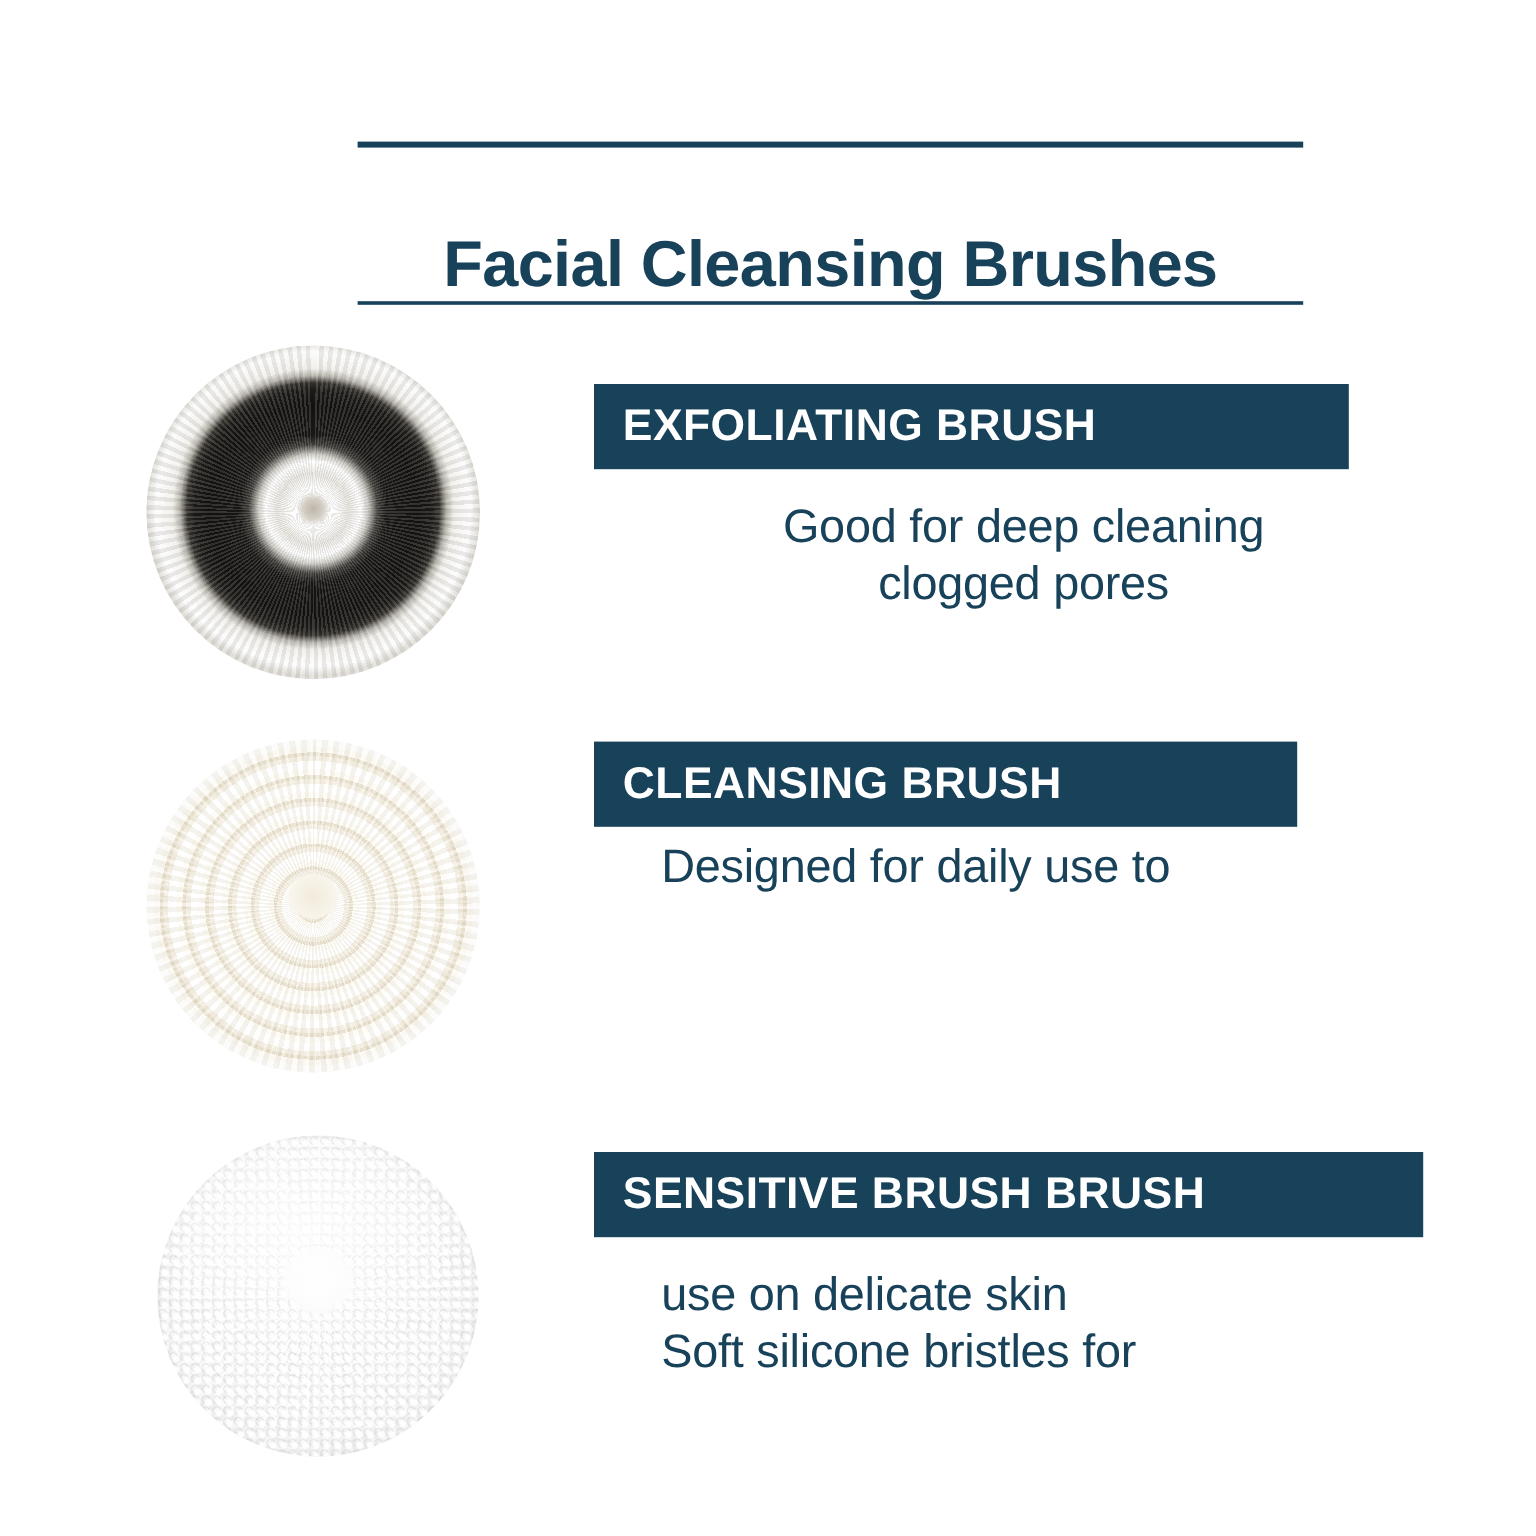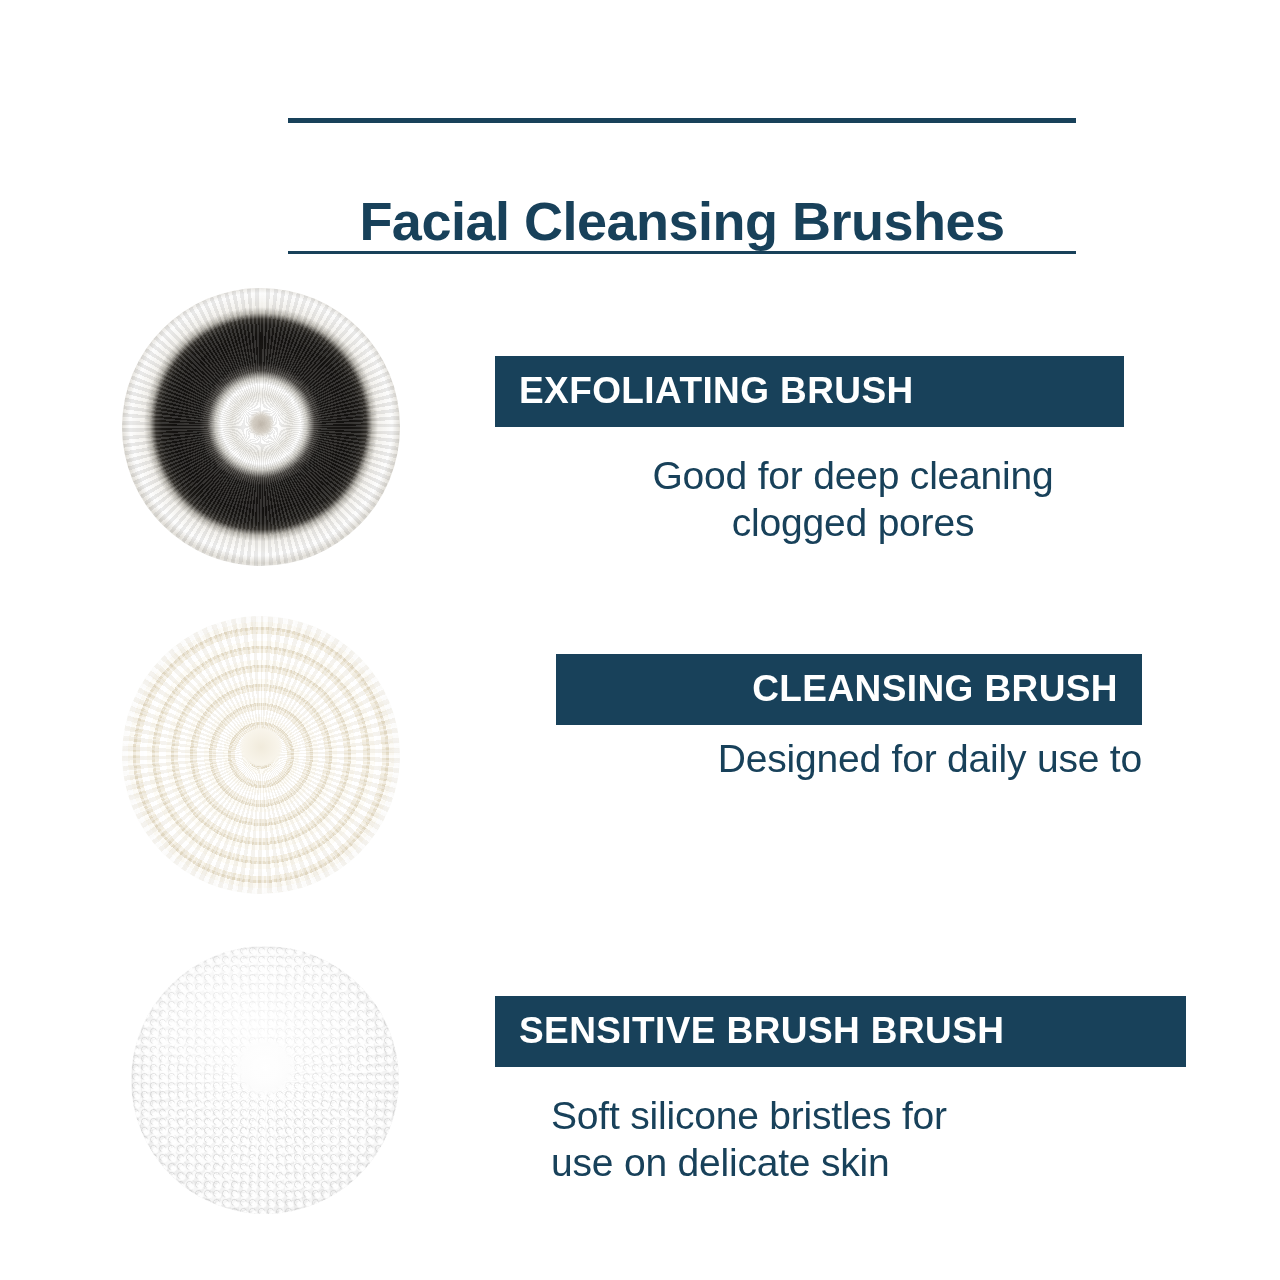--- a/index.html
+++ b/index.html
@@ -19,7 +19,7 @@
   
   #title-block {
     position: absolute;
-    left: 288px;
+    left: 298px;
     top: 118px;
     width: 788px;
     height: 136px;

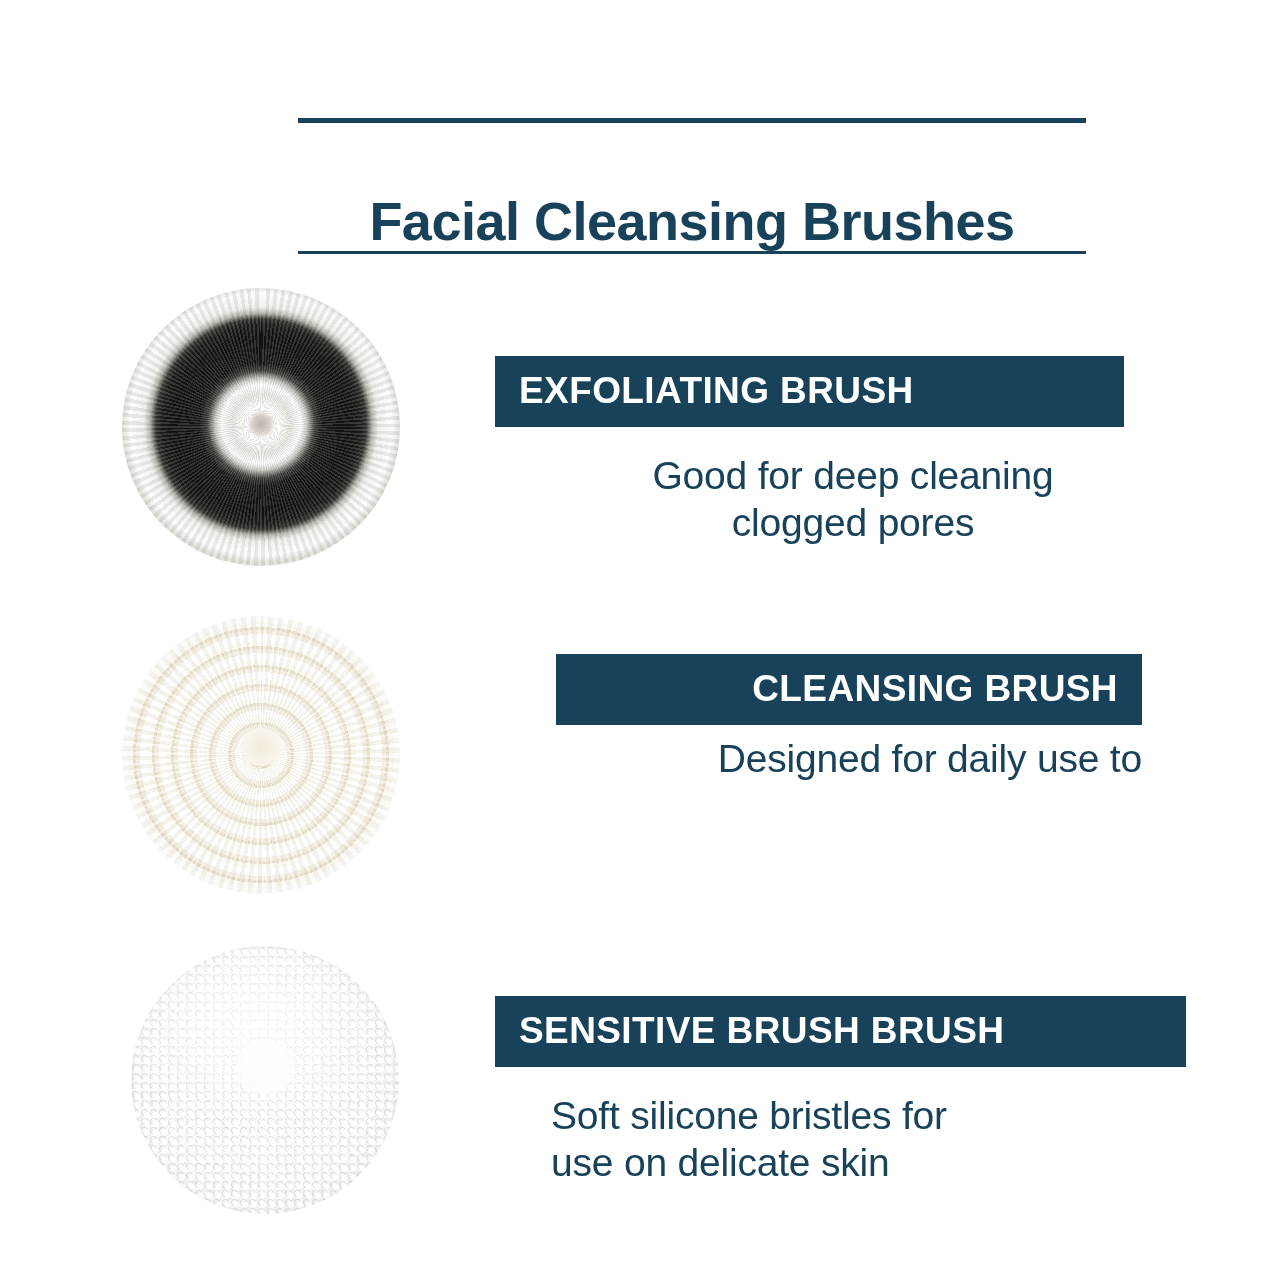--- a/index.html
+++ b/index.html
@@ -277,7 +277,6 @@
     line-height: 1;
     white-space: nowrap;
     box-sizing: border-box;
-    margin-top: 36px;
   }
   .desc {
     color: #18415A;

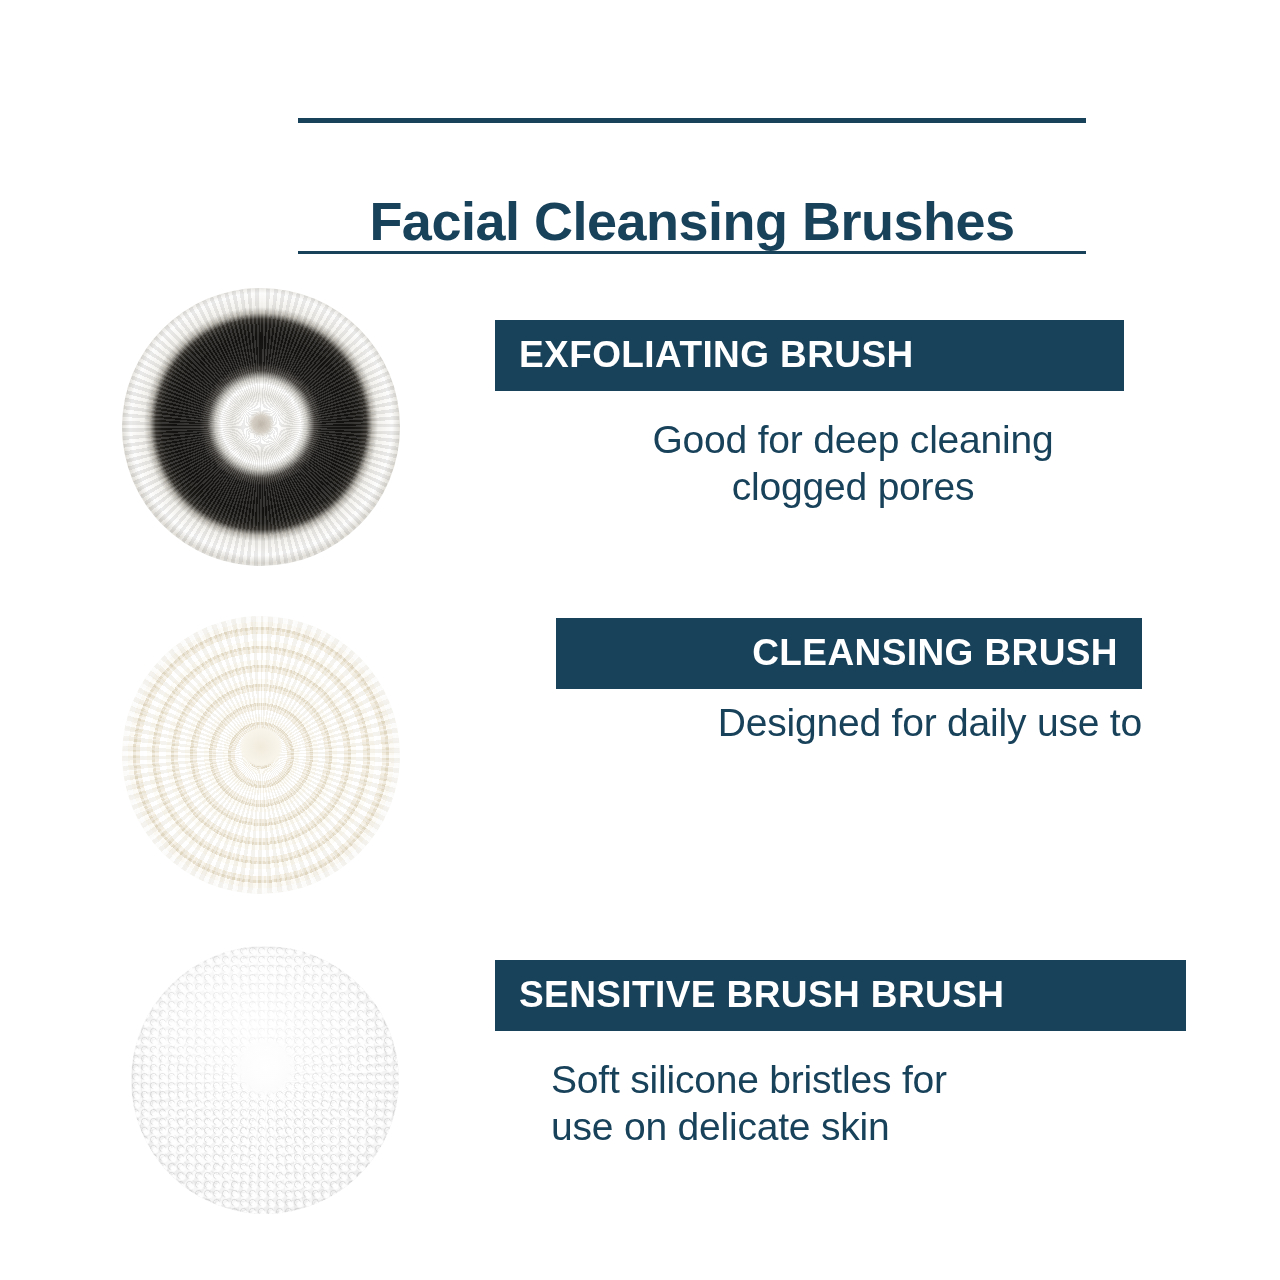--- a/index.html
+++ b/index.html
@@ -289,7 +289,7 @@
   .desc span { display: block; }
 
   #section-0 .text-col { left: 495px; width: 660px; }
-  #section-1 .text-col { left: 482px; width: 660px; text-align: right; }
+  #section-1 .text-col { left: 495px; width: 660px; }
   #section-2 .text-col { left: 495px; width: 700px; }
 
   #section-0 .text-col { top: 32px; }

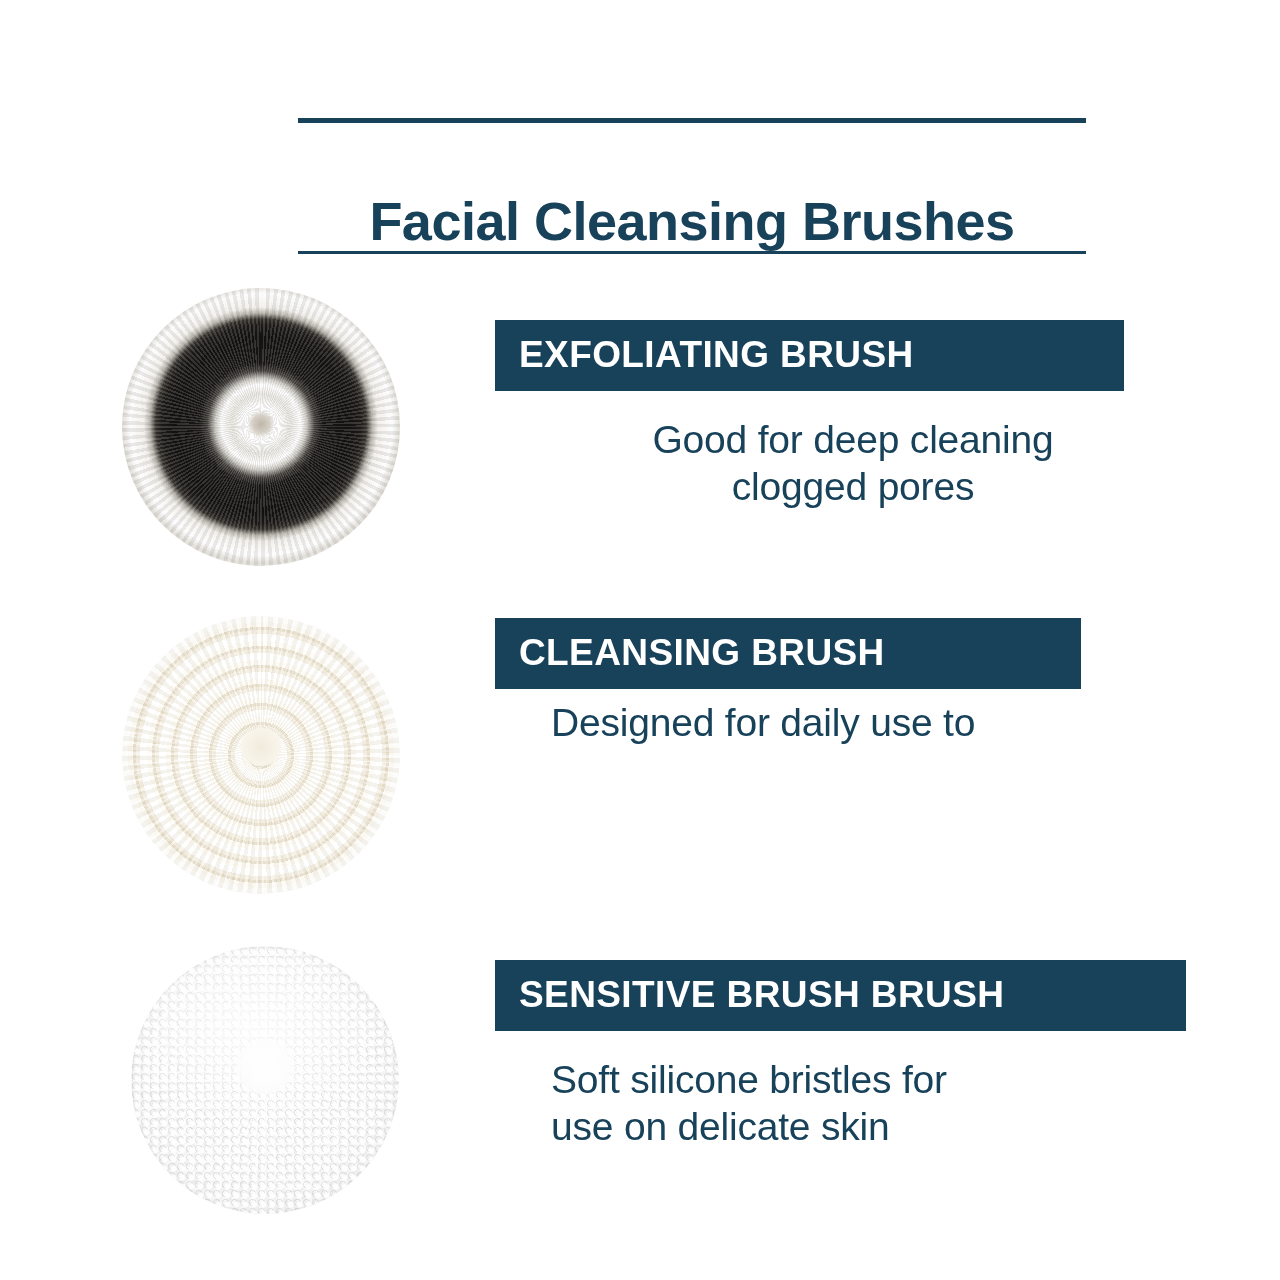--- a/index.html
+++ b/index.html
@@ -367,8 +367,8 @@
   <div class="text-col">
     <div class="label-banner">SENSITIVE BRUSH BRUSH</div>
     <div class="desc">
+      <span>use on delicate skin</span>
       <span>Soft silicone bristles for</span>
-      <span>use on delicate skin</span>
     </div>
   </div>
 </div>

